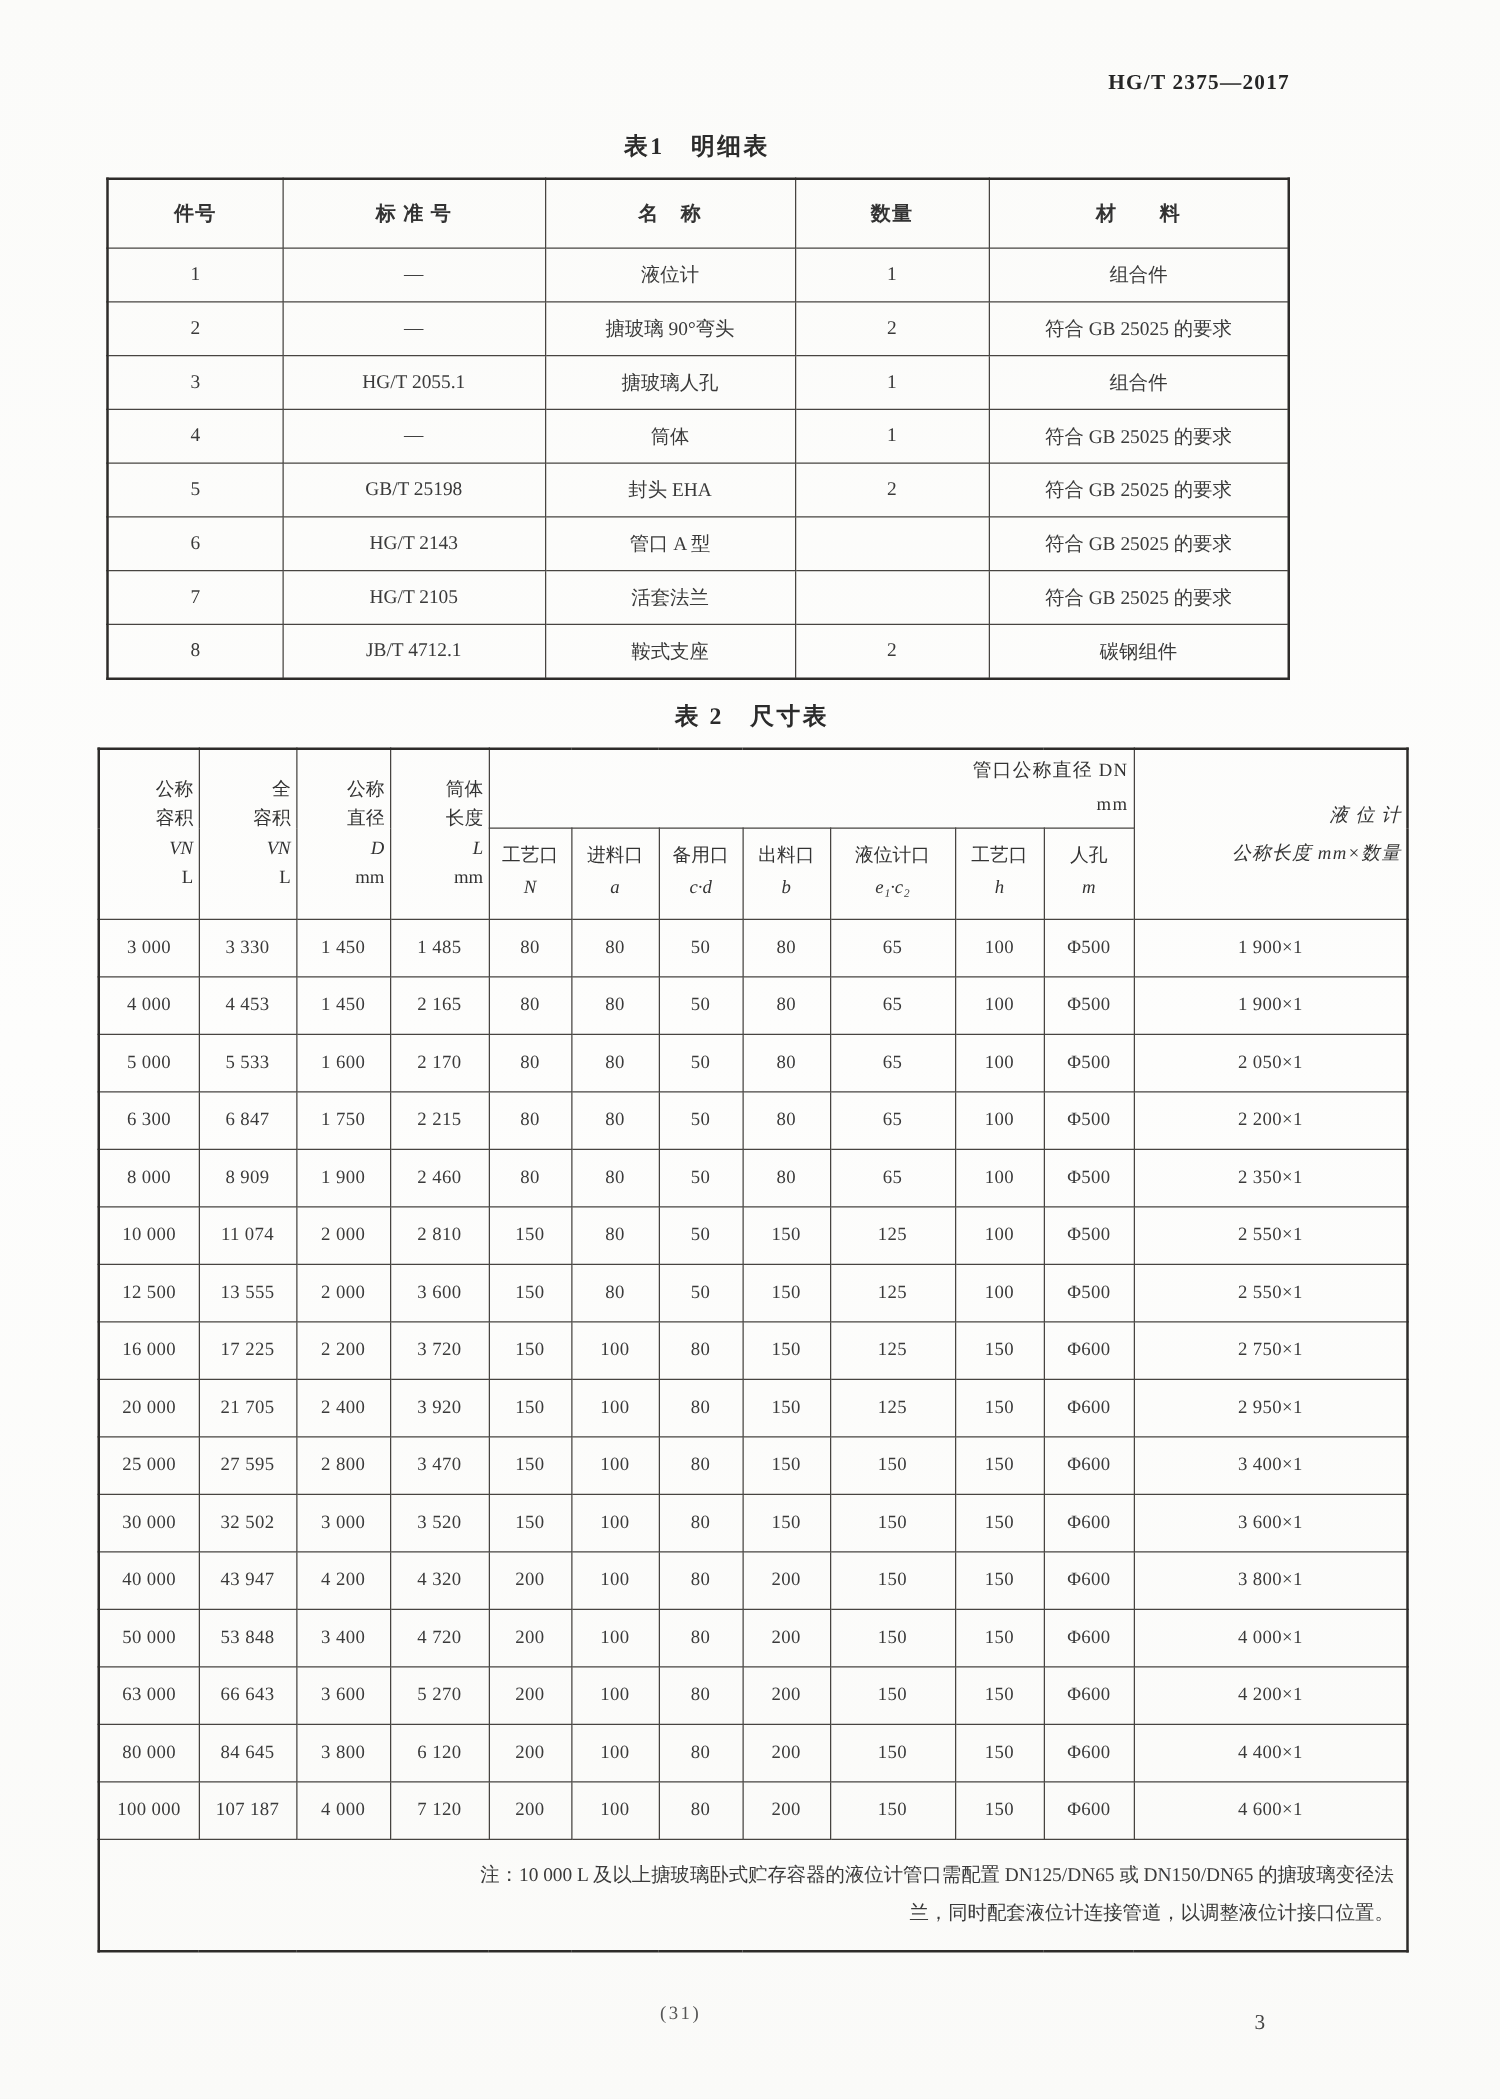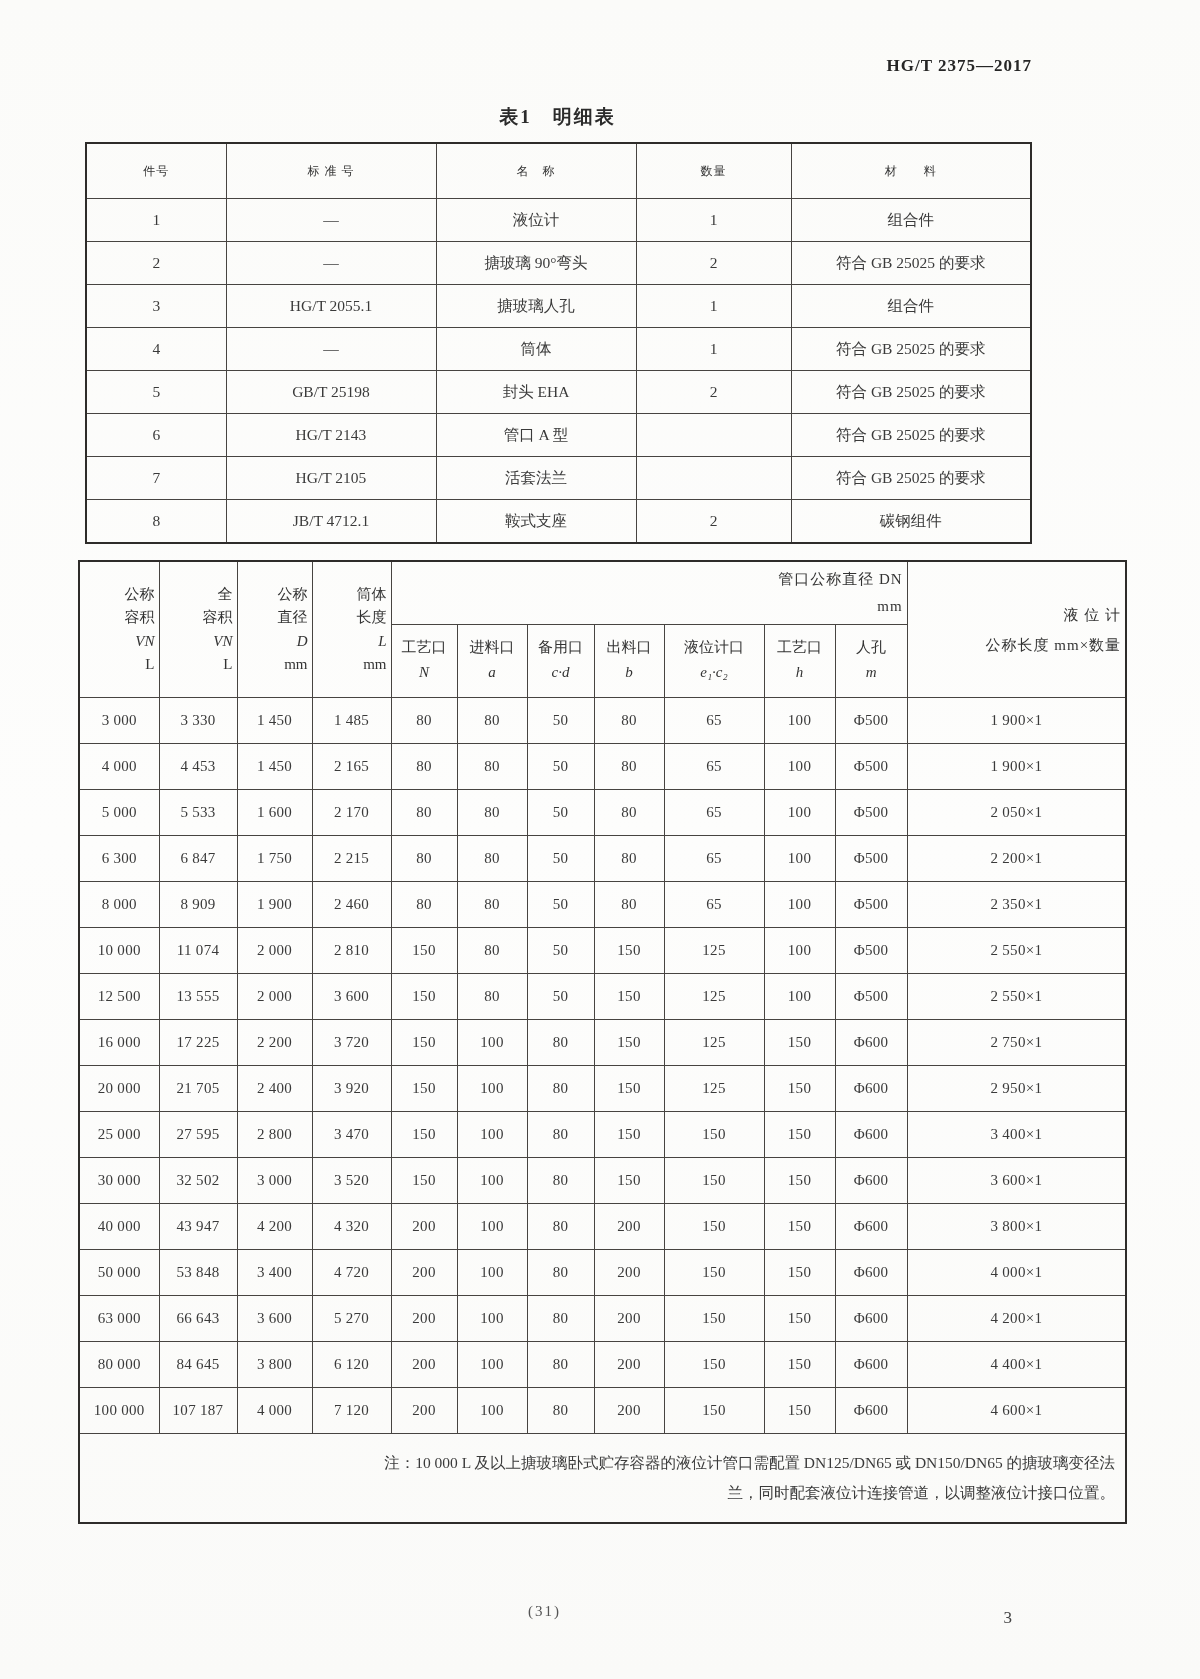--- a/index.html
+++ b/index.html
@@ -41,7 +41,7 @@
   }
   .t1{border:2px solid #2e2c2a;}
   .t2{border:2px solid #2e2c2a;}
-  .t1 th{height:54px;font-size:12px;font-weight:normal;letter-spacing:1px;color:#333;}
+  .t1 th{height:54px;font-size:16px;font-weight:bold;letter-spacing:1px;color:#333;}
   .t1 td{height:42px;font-size:15.5px;}
   
   .t2-wrap{position:absolute;left:78px;top:560px;width:1047px;}

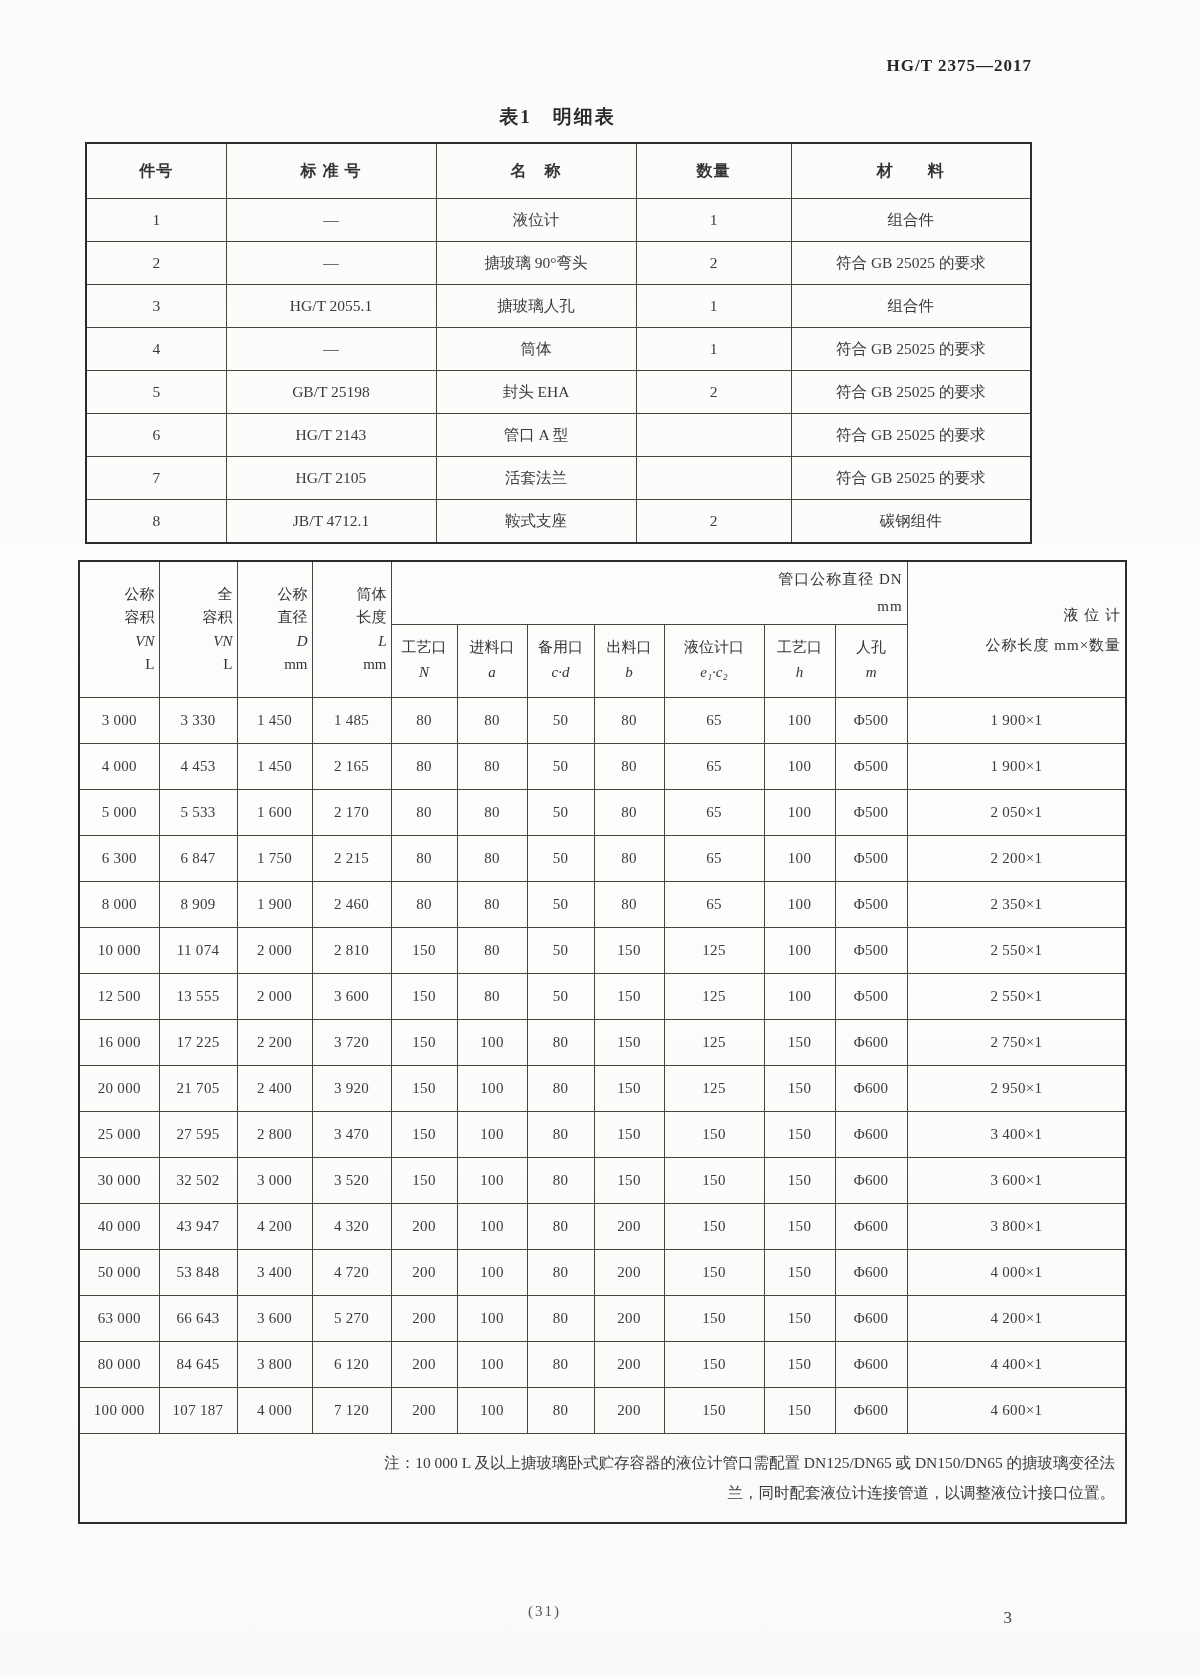--- a/index.html
+++ b/index.html
@@ -159,6 +159,7 @@
   </div>
 
   <div class="t2-wrap">
+    <div class="tbl-title">表 2　尺寸表</div>
     <table class="t2">
       <colgroup>
         <col style="width:80px">

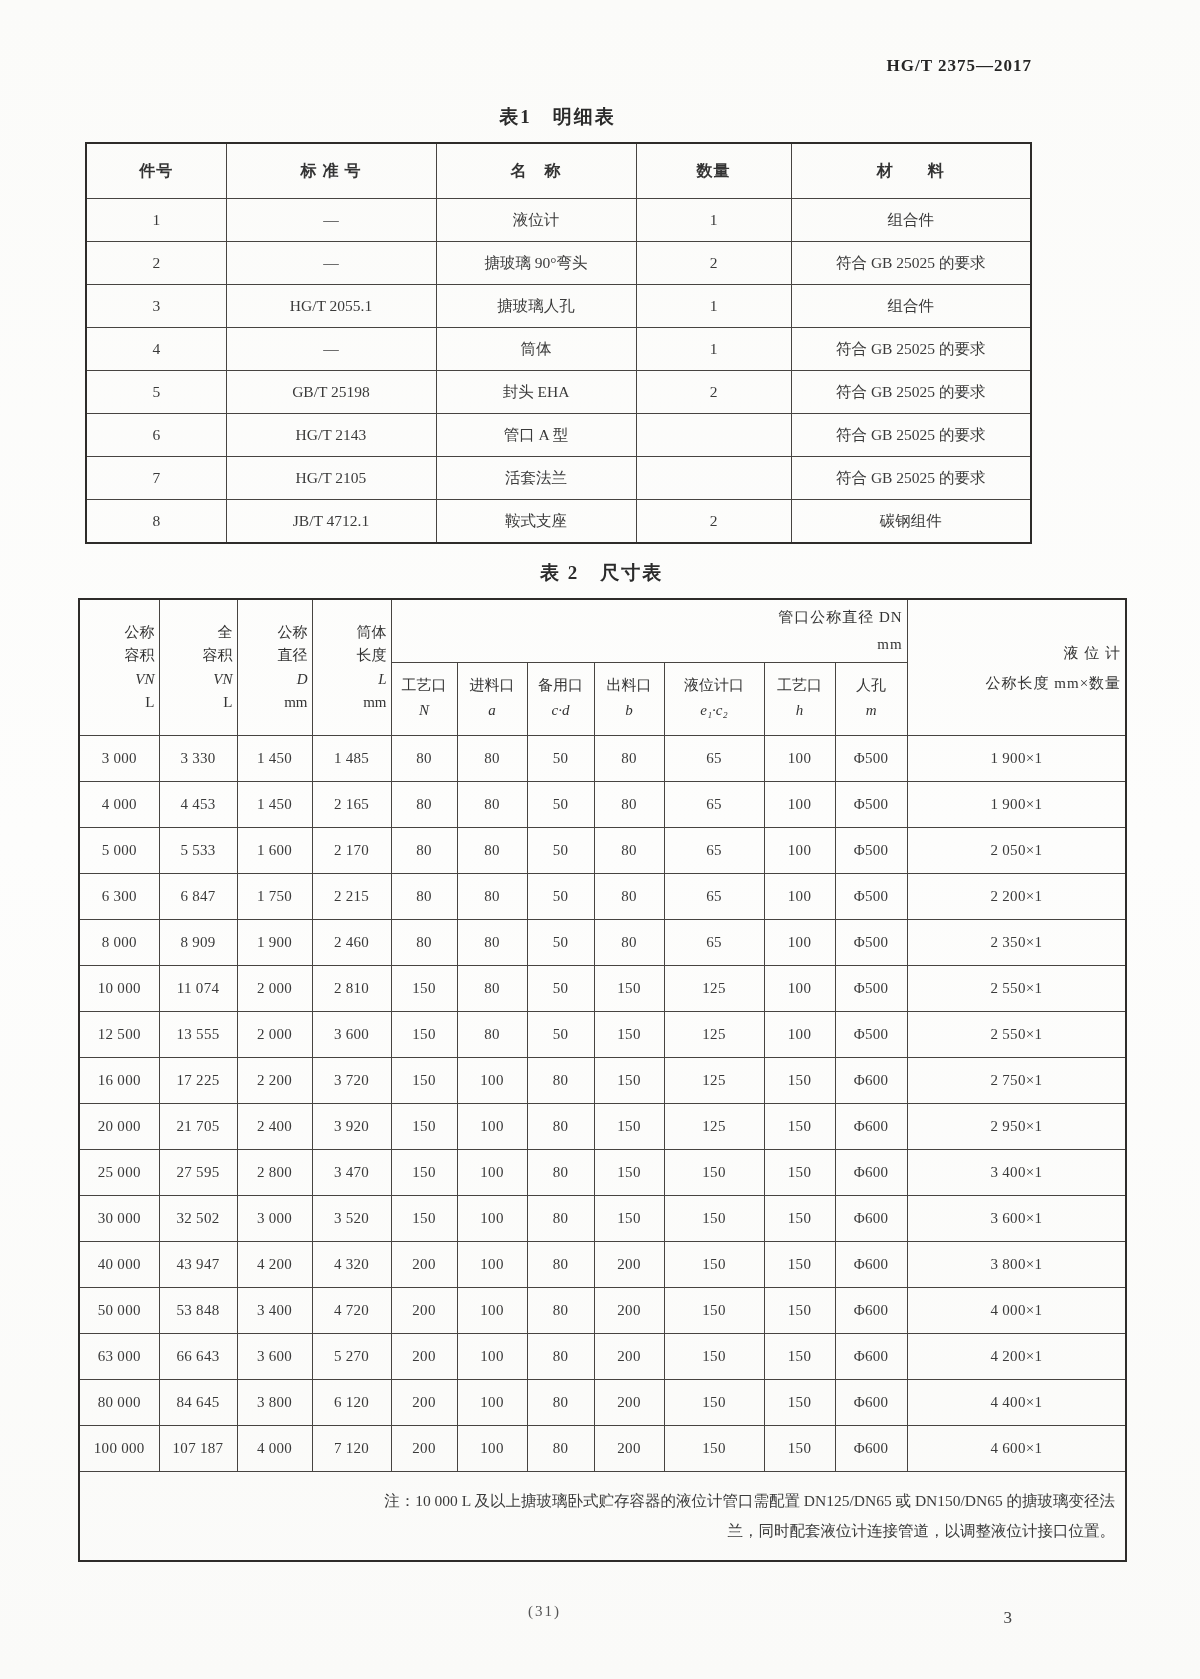--- a/index.html
+++ b/index.html
@@ -52,7 +52,7 @@
   .col-tall .hdr-line:nth-child(3){font-style:italic;}
   .sub-sym{font-style:italic;line-height:1.9;}
   .sub-name{line-height:1.5;}
-  .gauge-th .hdr-line{line-height:2.0;letter-spacing:1px;}
+  .gauge-th .hdr-line{line-height:2.0;letter-spacing:1px;font-style:italic;}
   .grp-th .hdr-line{line-height:1.8;letter-spacing:1px;}
   .t2 tbody td{height:45px;font-size:15px;letter-spacing:0.3px;}
   .t2 .note-cell{

